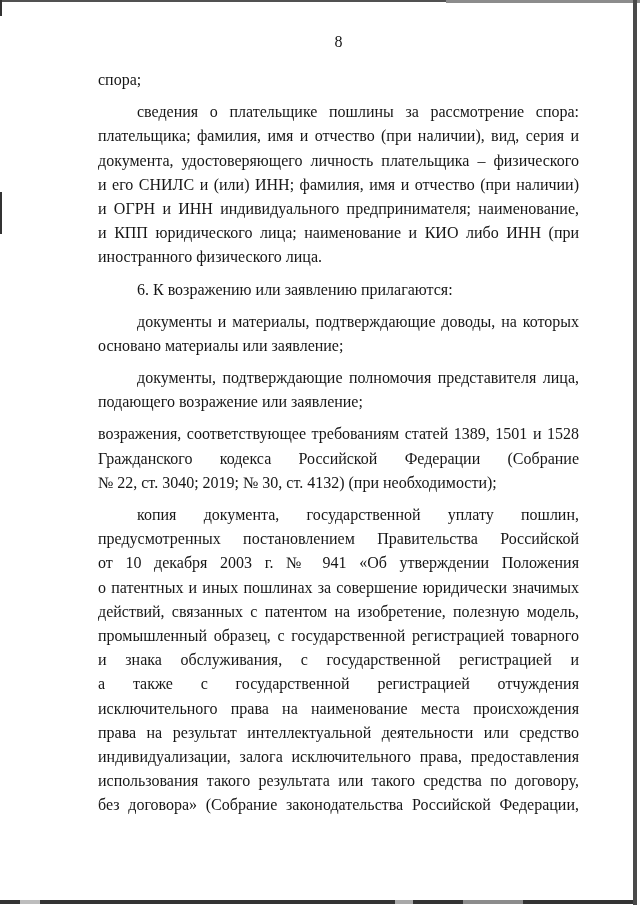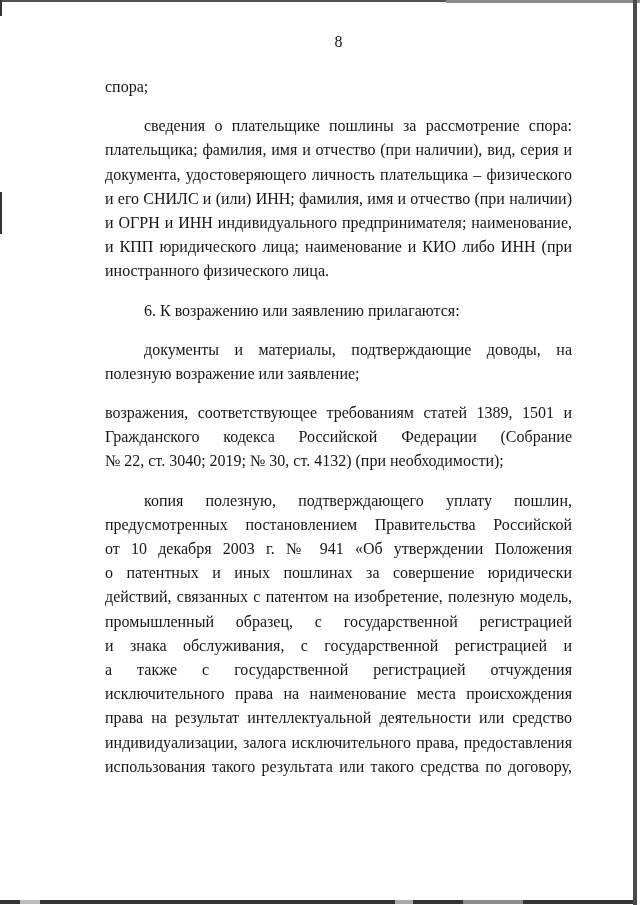--- a/index.html
+++ b/index.html
@@ -33,7 +33,7 @@
     top: 60px; left: 90px; width: 497px;
     font-size: 16px;
   }
-  .para { margin: 15px; padding: 0; }
+  .para { margin: 8px; padding: 0; }
   .line {
     height: 24.2px;
     line-height: 24.2px;

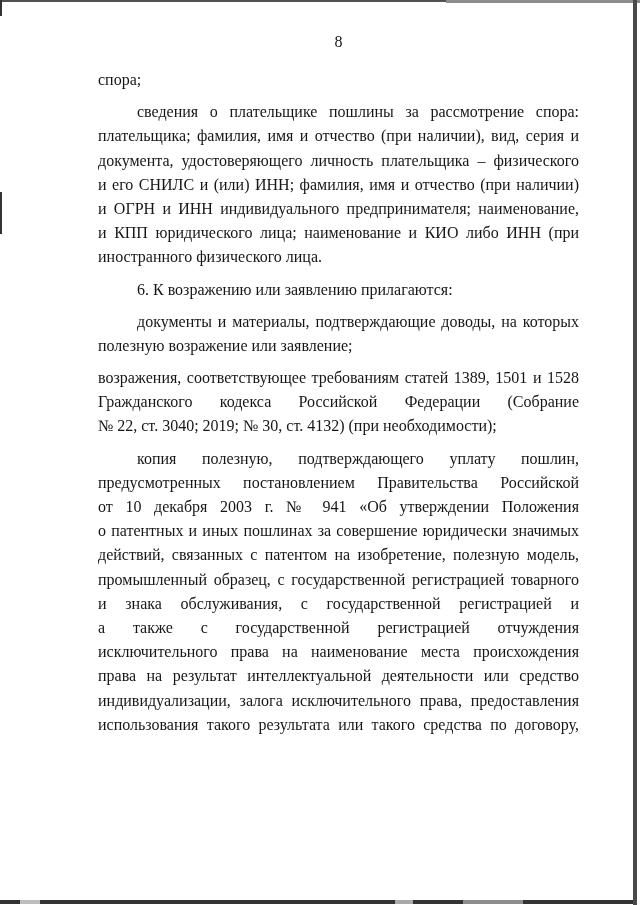--- a/index.html
+++ b/index.html
@@ -83,7 +83,7 @@
       </div>
       <div class="para">
         <div class="line first just">документы и материалы, подтверждающие доводы, на которых</div>
-        <div class="line">полезную возражение или заявление;</div>
+        <div class="line">основано материалы или заявление;</div>
       </div>
       <div class="para">
         <div class="line just">возражения, соответствующее требованиям статей 1389, 1501 и 1528</div>

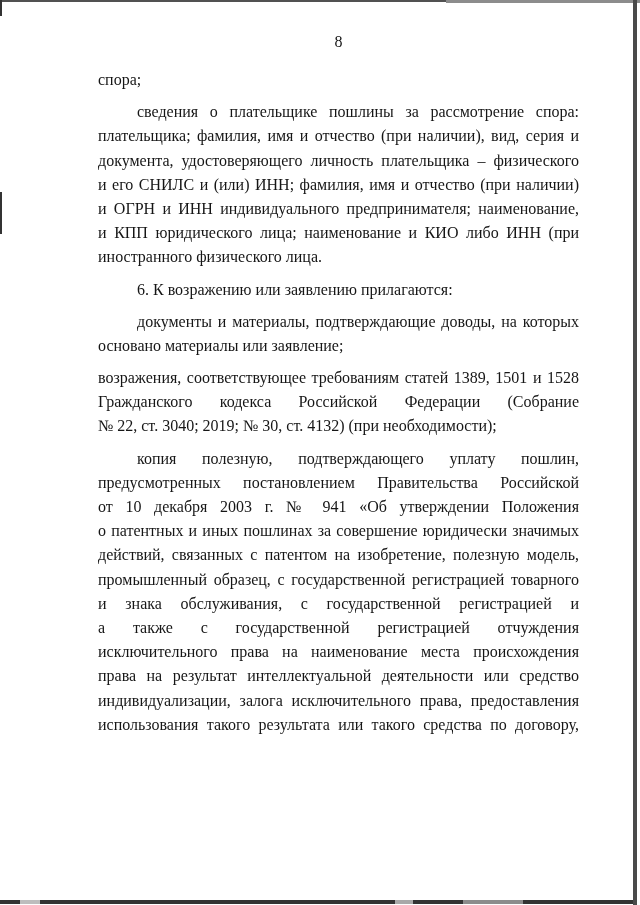--- a/index.html
+++ b/index.html
@@ -86,6 +86,10 @@
         <div class="line">основано материалы или заявление;</div>
       </div>
       <div class="para">
+        <div class="line first just">документы, подтверждающие полномочия представителя лица,</div>
+        <div class="line">подающего возражение или заявление;</div>
+      </div>
+      <div class="para">
         <div class="line just">возражения, соответствующее требованиям статей 1389, 1501 и 1528</div>
         <div class="line just">Гражданского кодекса Российской Федерации (Собрание законодательства</div>
         <div class="line">№ 22, ст. 3040; 2019; № 30, ст. 4132) (при необходимости);</div>

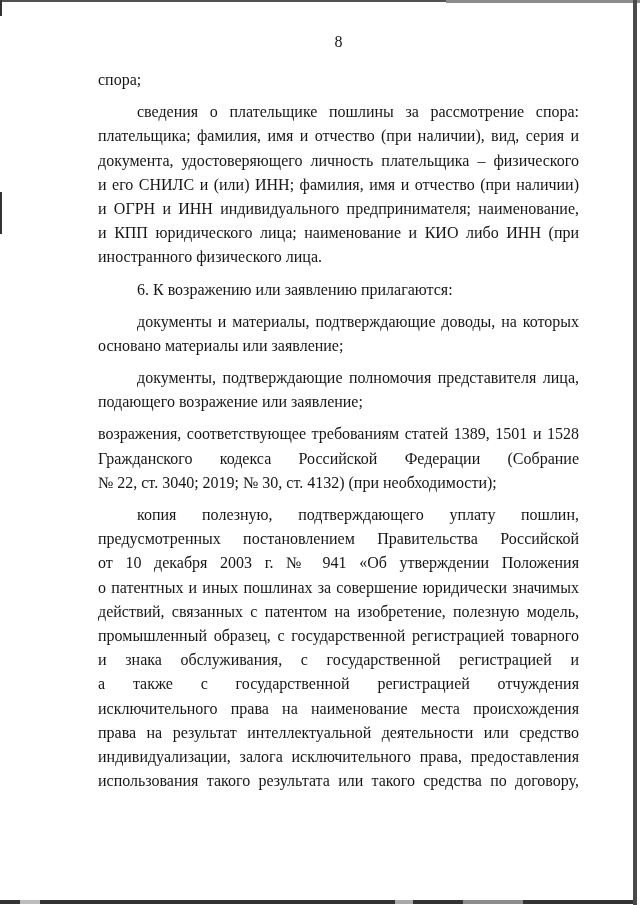--- a/index.html
+++ b/index.html
@@ -95,7 +95,7 @@
         <div class="line">№ 22, ст. 3040; 2019; № 30, ст. 4132) (при необходимости);</div>
       </div>
       <div class="para">
-        <div class="line first just">копия полезную, подтверждающего уплату пошлин,</div>
+        <div class="line first just">копия документа, государственной уплату пошлин,</div>
         <div class="line just">предусмотренных постановлением Правительства Российской Федерации</div>
         <div class="line just">от 10 декабря 2003 г. № 941 «Об утверждении Положения</div>
         <div class="line just">о патентных и иных пошлинах за совершение юридически значимых</div>

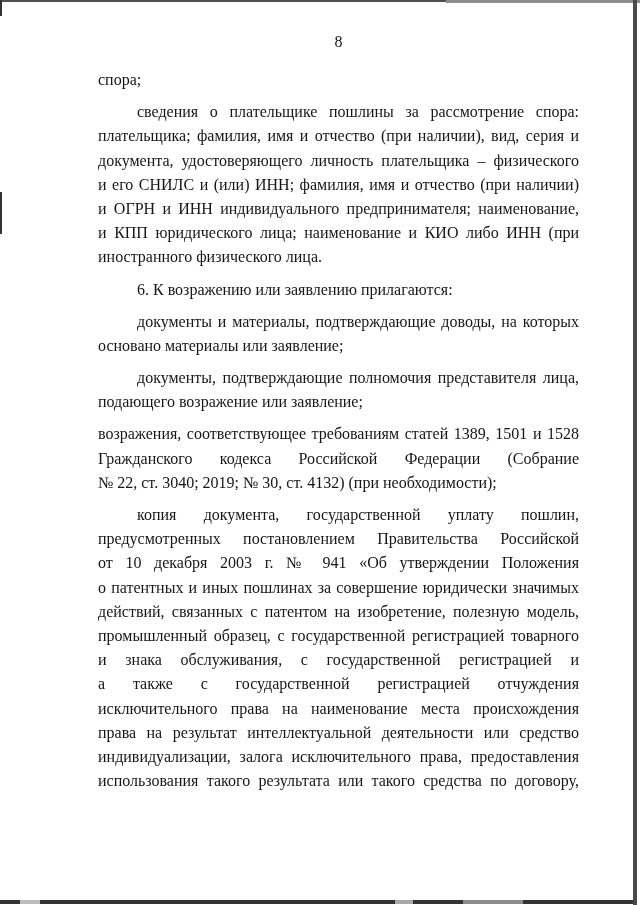--- a/index.html
+++ b/index.html
@@ -107,6 +107,7 @@
         <div class="line just">права на результат интеллектуальной деятельности или средство</div>
         <div class="line just">индивидуализации, залога исключительного права, предоставления права</div>
         <div class="line just">использования такого результата или такого средства по договору,</div>
+        <div class="line just">без договора» (Собрание законодательства Российской Федерации,</div>
       </div>
     </div>
 

